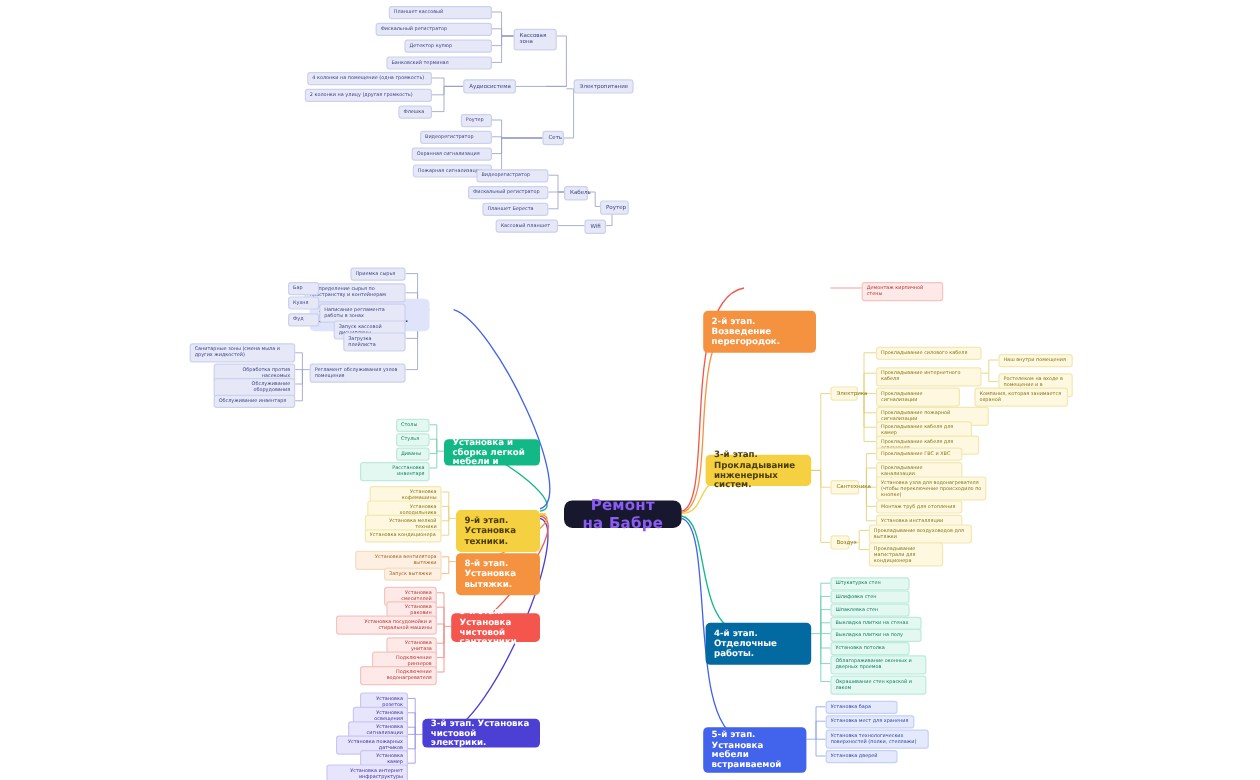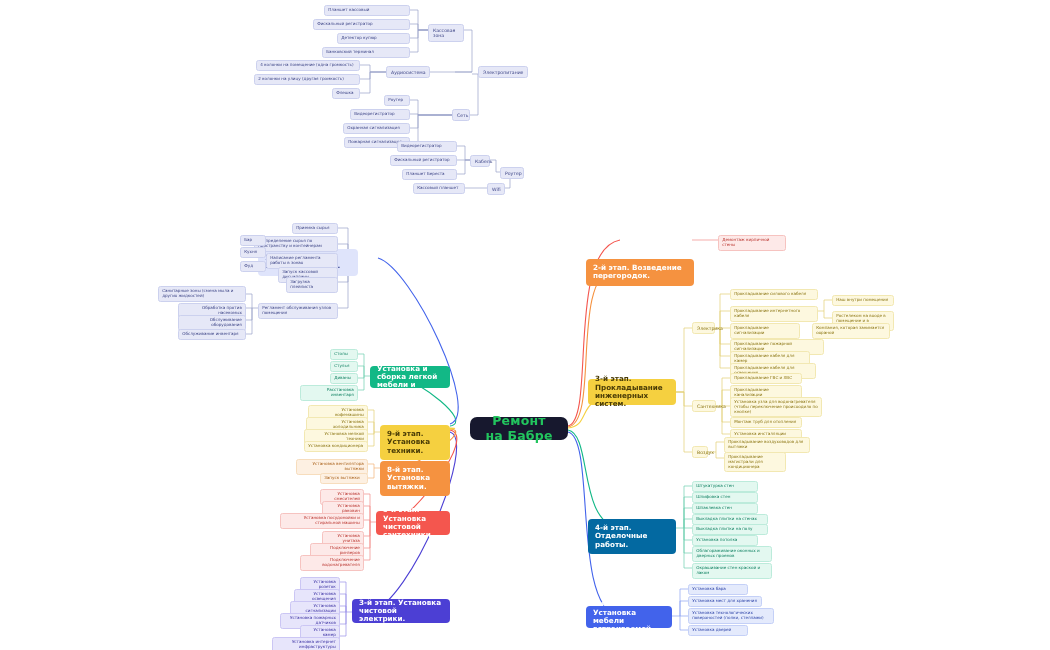--- a/index.html
+++ b/index.html
@@ -220,7 +220,7 @@
 
   <div class="node leaf lv-red" style="left:718px;top:235px;width:68px;">Демонтаж кирпичной стены</div>
 
-  <div class="node stage s2" style="left:586px;top:259px;width:108px;">2-й этап. Возведение перегородок.</div>
+  <div class="node stage s2" style="left:586px;top:259px;width:94px;">2-й этап. Возведение перегородок.</div>
 
   <div class="node stage s3" style="left:588px;top:379px;width:88px;height:26px;">3-й этап. Прокладывание инженерных систем.</div>
   <div class="node leaf lv-yellow grp" style="left:692px;top:322px;width:23px;">Электрика</div>

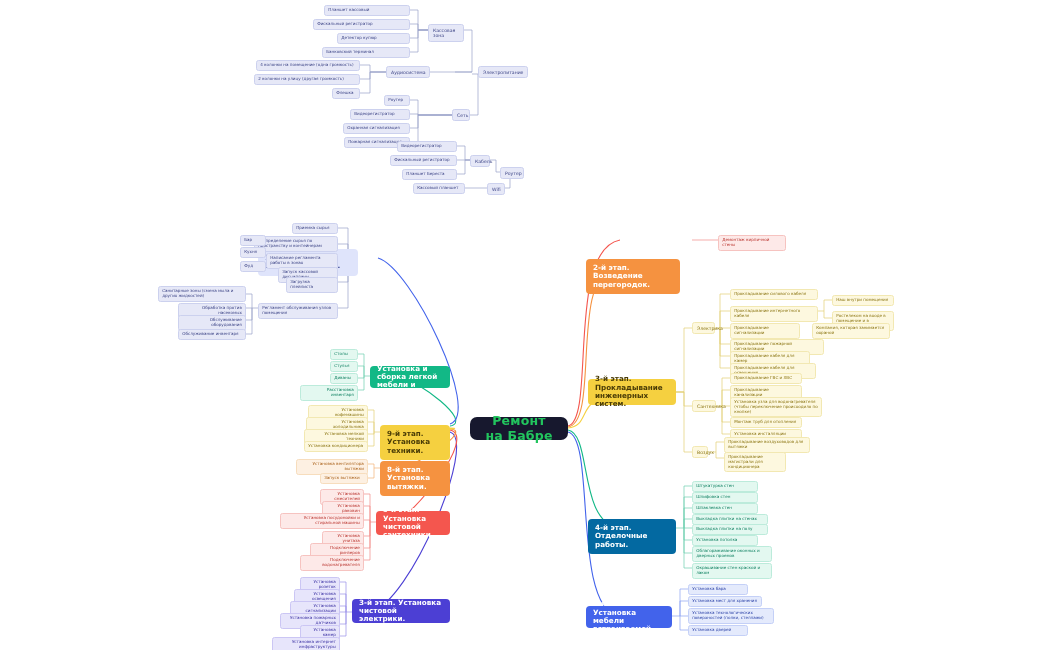--- a/index.html
+++ b/index.html
@@ -10,7 +10,7 @@
         line-height:1.15;white-space:normal;}
   .node span{display:block;width:100%;}
   
-  .root{background:#17182e;color:#22c55e;border-radius:7px;font-size:12.5px;font-weight:600;
+  .root{background:#17182e;color:#8b5cf6;border-radius:7px;font-size:12.5px;font-weight:600;
         padding:7px 12px;justify-content:center;text-align:center;letter-spacing:.2px;}
   
   .stage{font-size:7.2px;font-weight:700;color:#ffffff;padding:5px 7px;border-radius:4px;}

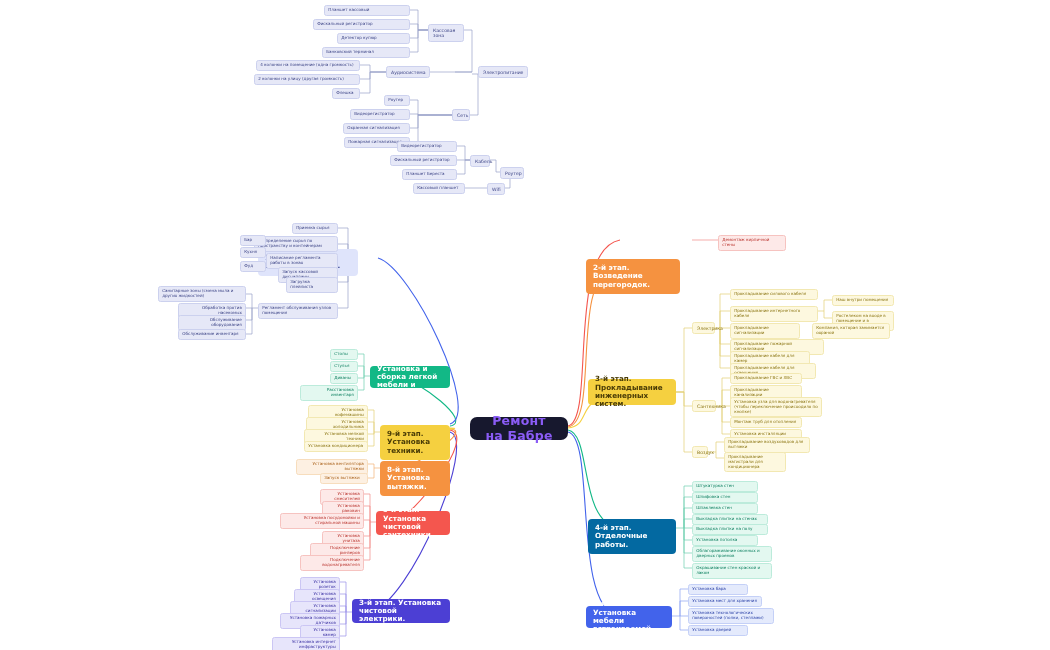--- a/index.html
+++ b/index.html
@@ -256,7 +256,7 @@
   <div class="node leaf lv-green" style="left:692px;top:546px;width:80px;">Облагораживание оконных и дверных проемов</div>
   <div class="node leaf lv-green" style="left:692px;top:563px;width:80px;">Окрашивание стен краской и лаком</div>
 
-  <div class="node stage s5" style="left:586px;top:606px;width:86px;height:22px;">5-й этап. Установка мебели встраиваемой</div>
+  <div class="node stage s5" style="left:586px;top:606px;width:86px;height:38px;">5-й этап. Установка мебели встраиваемой</div>
   <div class="node leaf lv-blue" style="left:688px;top:584px;width:60px;">Установка бара</div>
   <div class="node leaf lv-blue" style="left:688px;top:596px;width:74px;">Установка мест для хранения</div>
   <div class="node leaf lv-blue" style="left:688px;top:608px;width:86px;">Установка технологических поверхностей (полки, стеллажи)</div>

